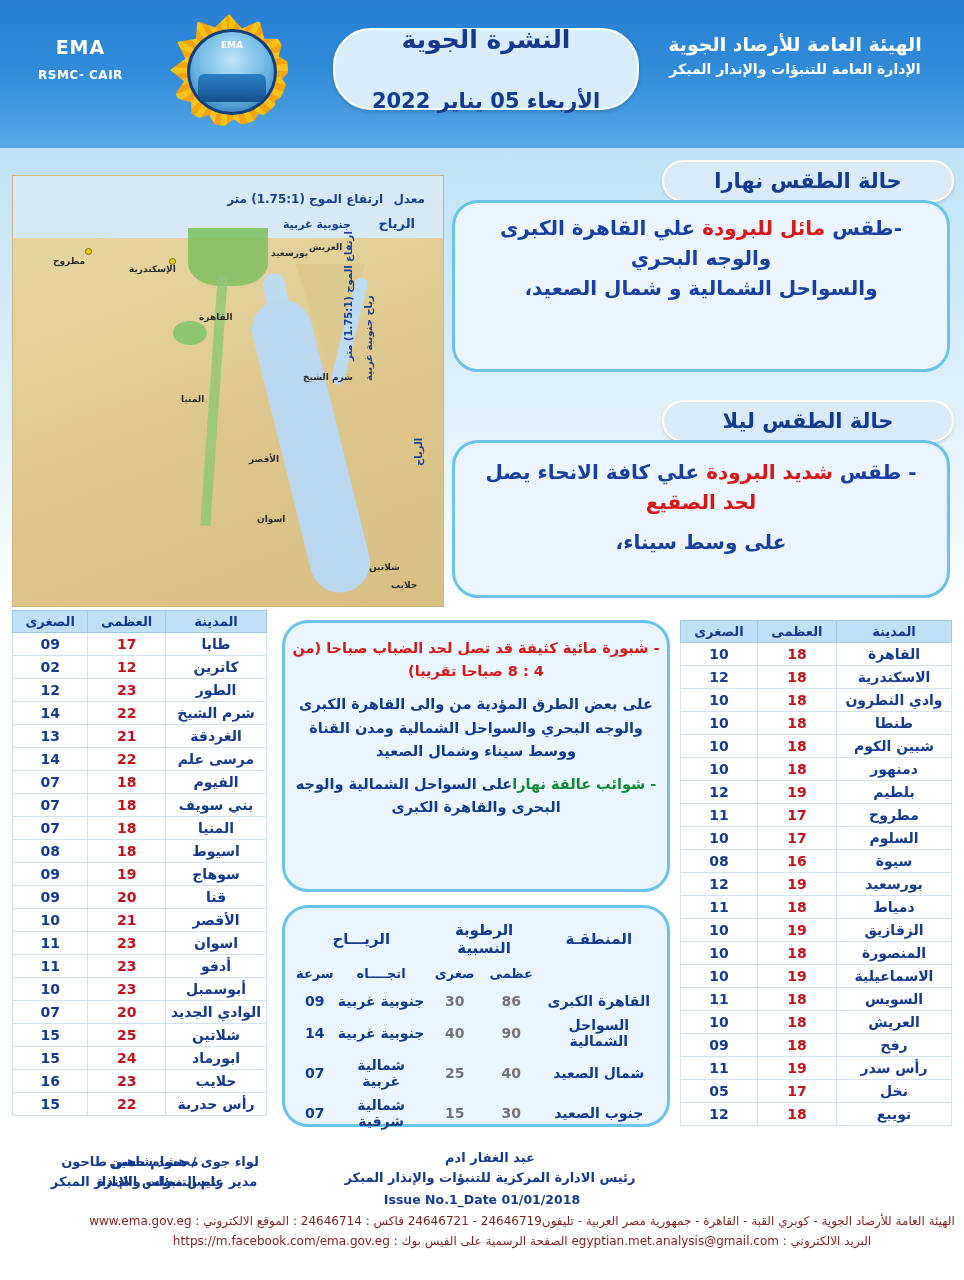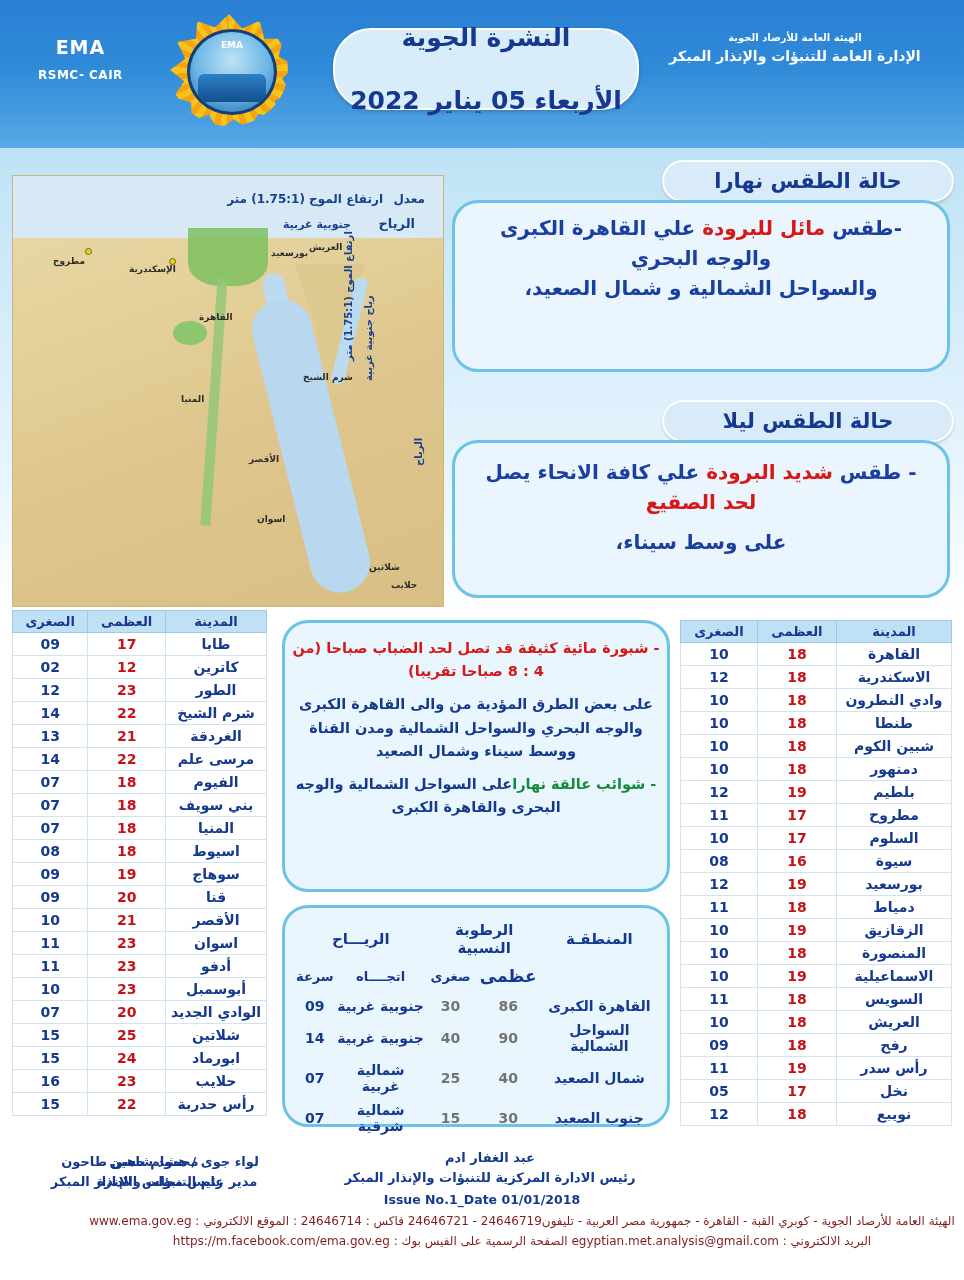--- a/index.html
+++ b/index.html
@@ -20,7 +20,7 @@
     position:absolute;right:14px;top:30px;width:310px;text-align:center;
     color:#ffffff;font-weight:bold;line-height:1.55;
   }
-  .hdr-right .l1{font-size:10px;}
+  .hdr-right .l1{font-size:19px;}
   .hdr-right .l2{font-size:14px;}
   .hdr-left{
     position:absolute;left:38px;top:36px;text-align:center;color:#ffffff;font-weight:bold;

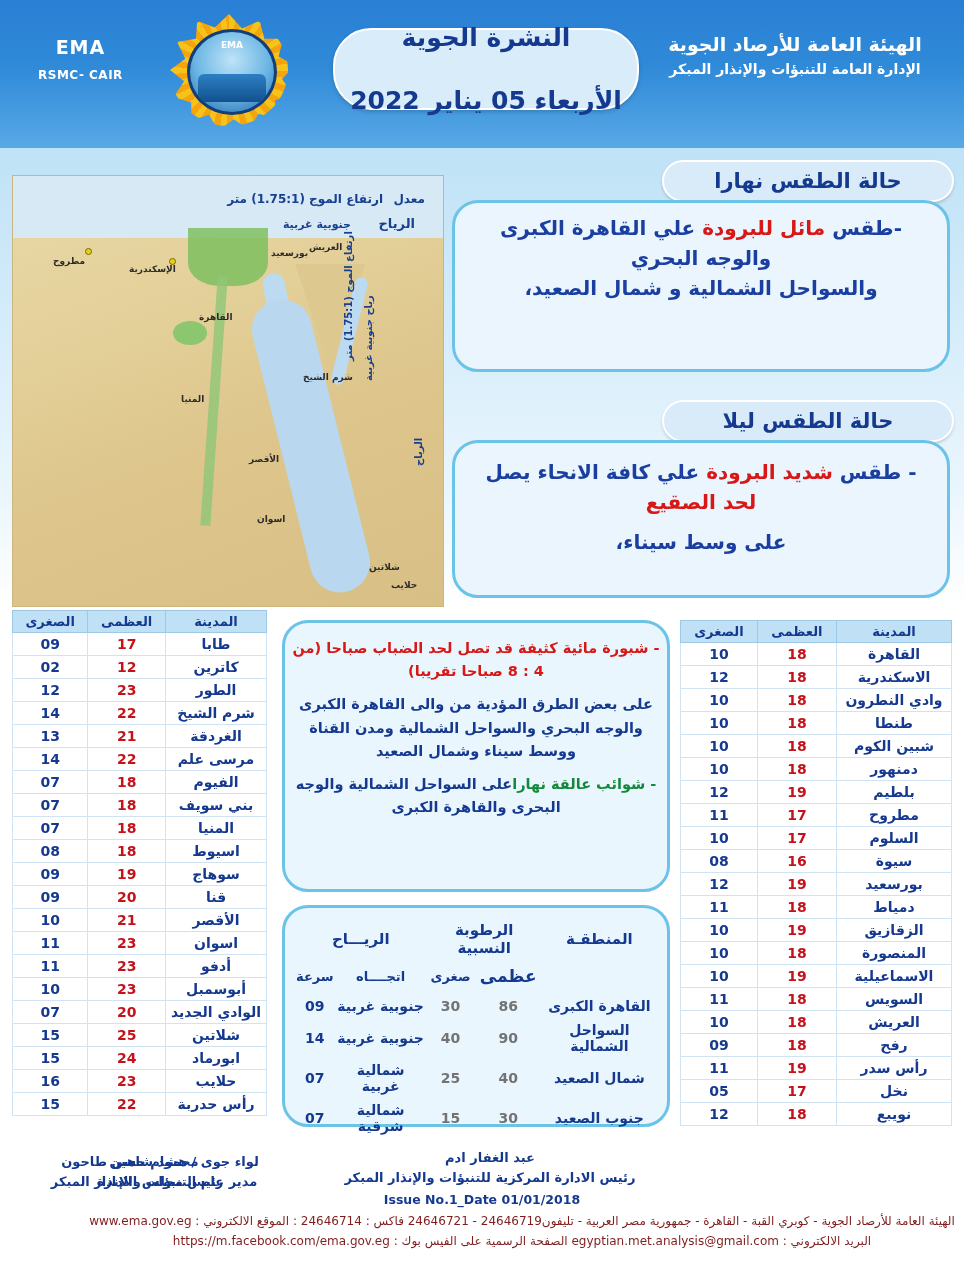--- a/index.html
+++ b/index.html
@@ -57,7 +57,7 @@
     display:flex;flex-direction:column;align-items:center;justify-content:center;gap:32px;
   }
   .title-box .t1{color:#14398f;font-size:25px;font-weight:bold;line-height:1.25;}
-  .title-box .t2{color:#14398f;font-size:25px;font-weight:bold;line-height:1.25;}
+  .title-box .t2{color:#14398f;font-size:21px;font-weight:bold;line-height:1.25;}
 
   
   .sky{

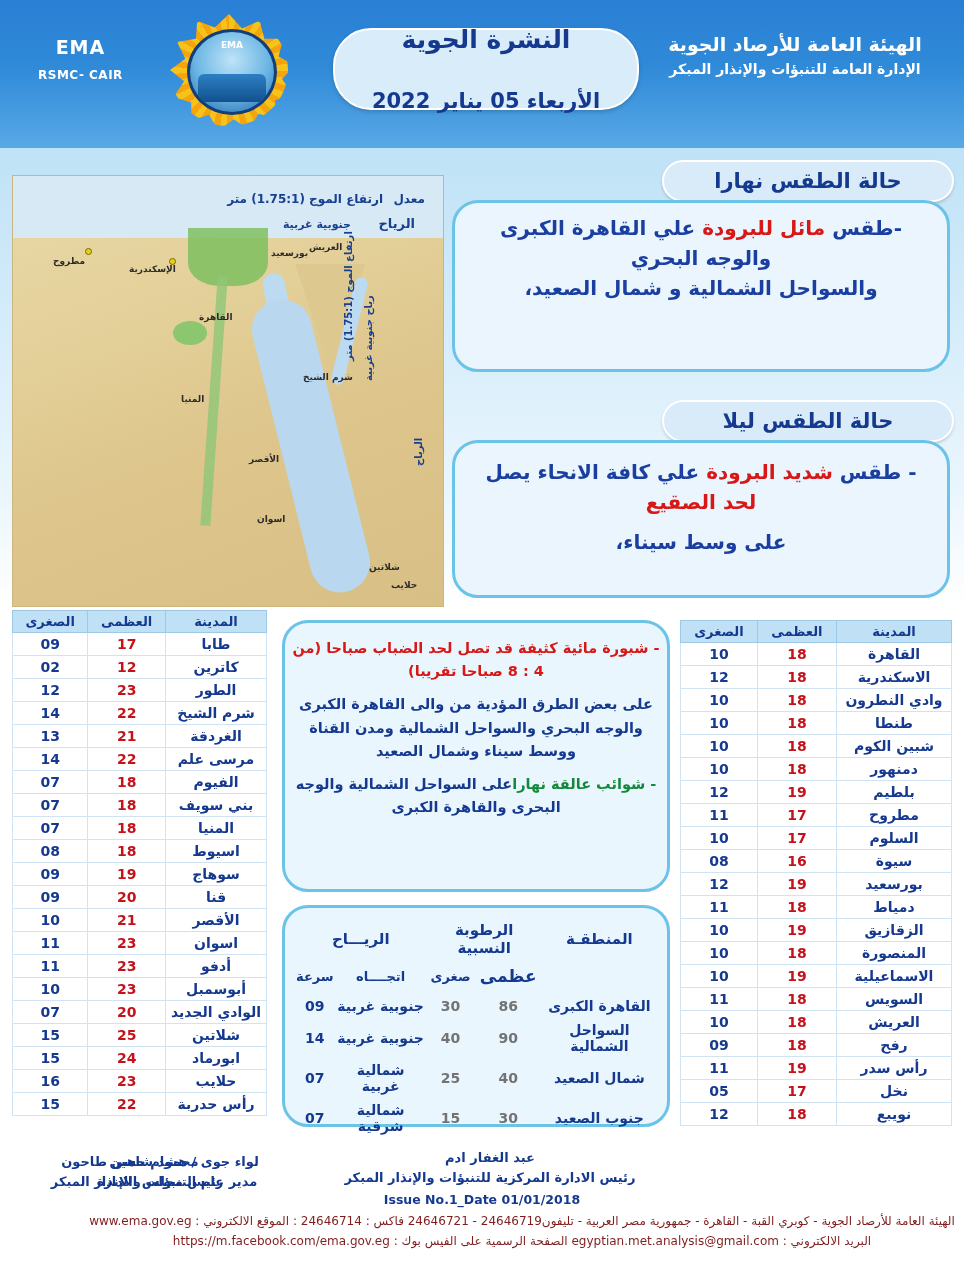--- a/index.html
+++ b/index.html
@@ -528,7 +528,7 @@
         </tr>
         <tr>
           <th></th>
-          <th style="font-size:17px;">عظمى</th>
+          <th style="font-size:13px;">عظمى</th>
           <th style="font-size:13px;">صغرى</th>
           <th style="font-size:13px;">اتجــــاه</th>
           <th style="font-size:13px;">سرعة</th>

